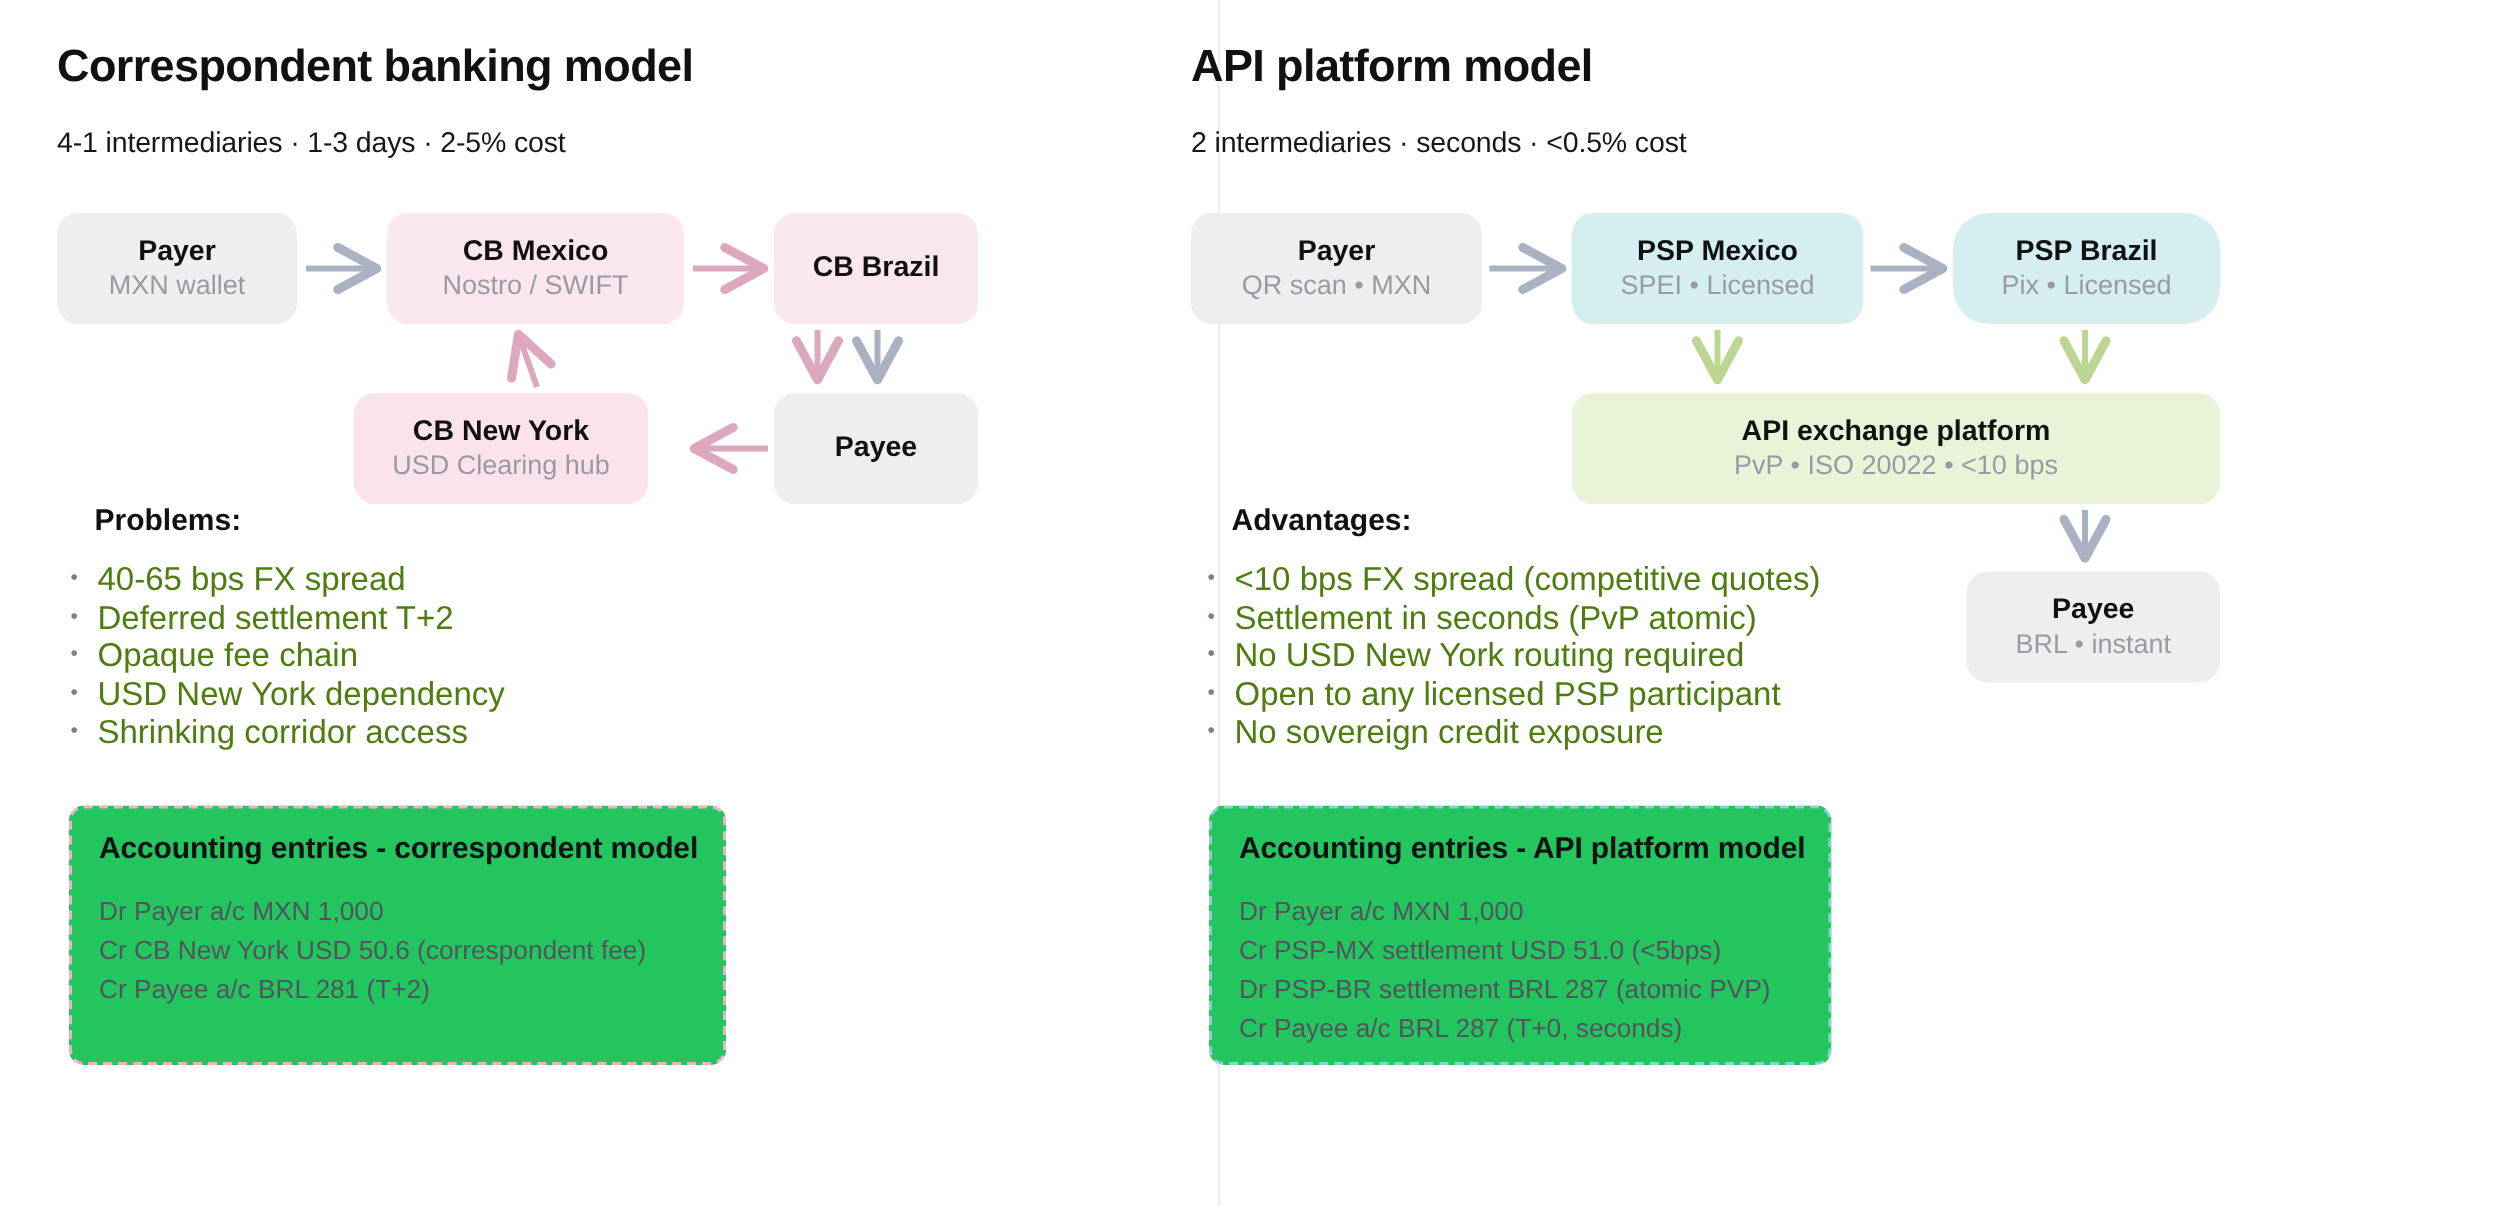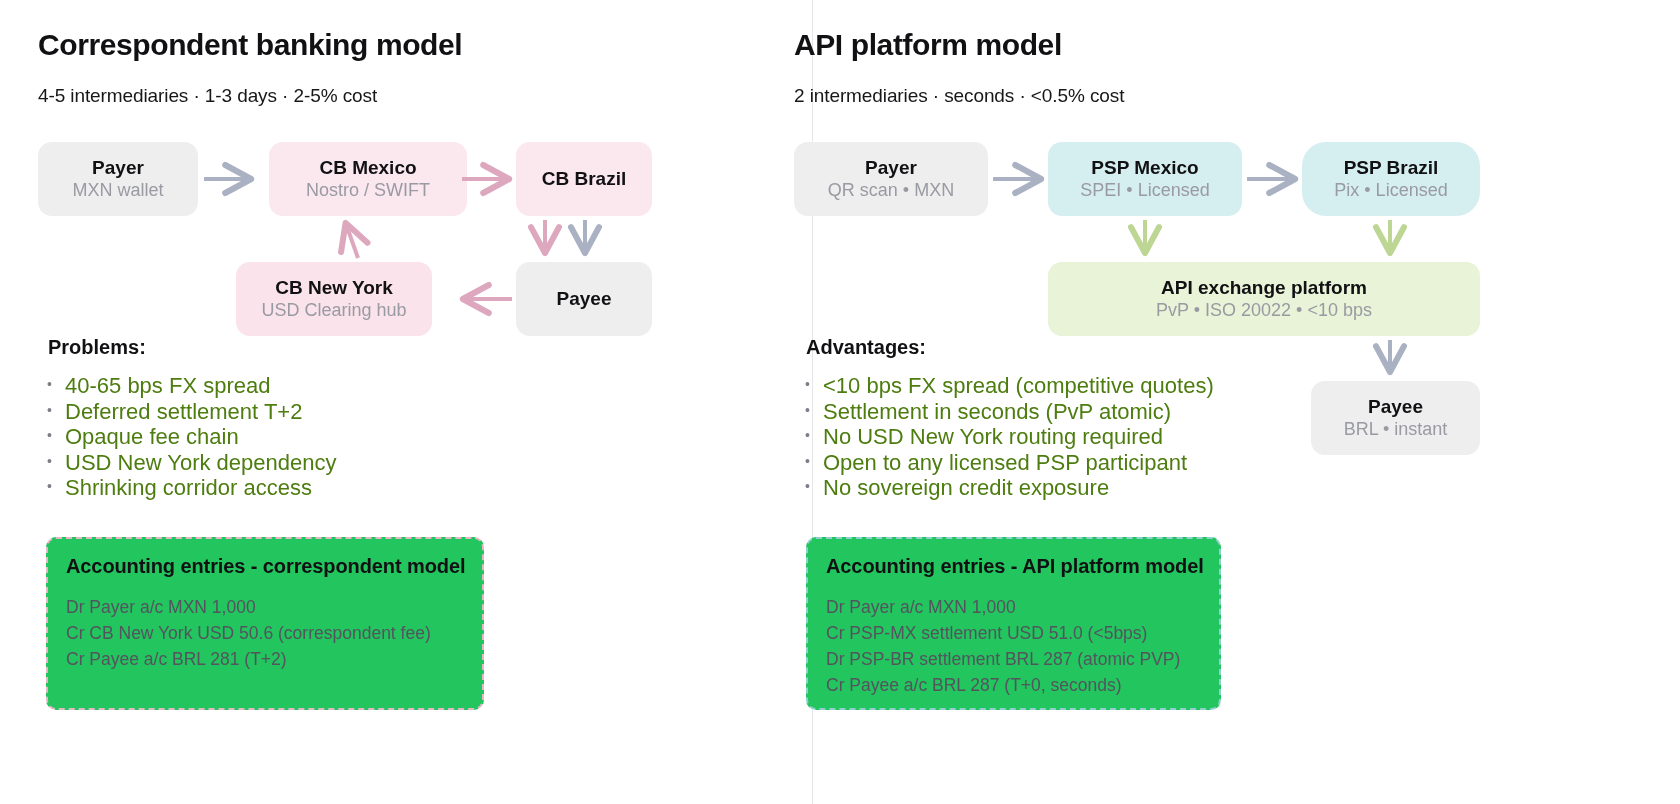--- a/index.html
+++ b/index.html
@@ -146,7 +146,7 @@
   <div class="panel panel-left">
 
     <div class="title" style="left:38px; top:28px;">Correspondent banking model</div>
-    <div class="subtitle" style="left:38px; top:85px;">4-5 intermediaries · 1-3 days · 2-5% cost</div>
+    <div class="subtitle" style="left:38px; top:85px;">4-1 intermediaries · 1-3 days · 2-5% cost</div>
 
     <div class="node n-grey" style="left:38px; top:142px; width:160px; height:74px;">
       <div class="n-title">Payer</div>

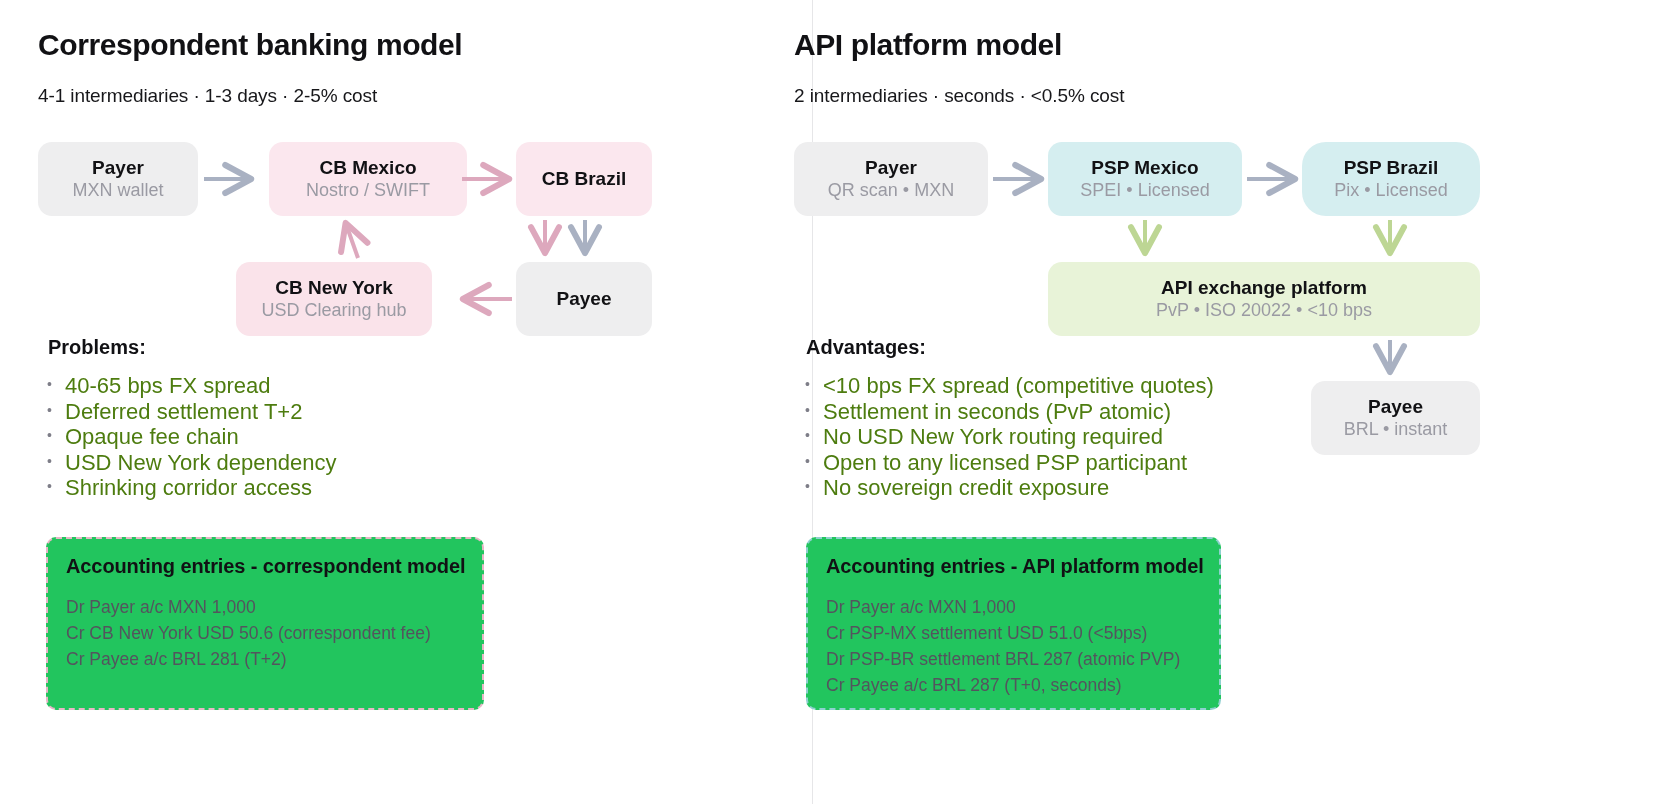--- a/index.html
+++ b/index.html
@@ -153,7 +153,7 @@
       <div class="n-sub">MXN wallet</div>
     </div>
 
-    <div class="node n-pink" style="left:258px; top:142px; width:198px; height:74px;margin-left:11px;">
+    <div class="node n-pink" style="left:258px; top:142px; width:198px; height:74px;">
       <div class="n-title">CB Mexico</div>
       <div class="n-sub">Nostro / SWIFT</div>
     </div>

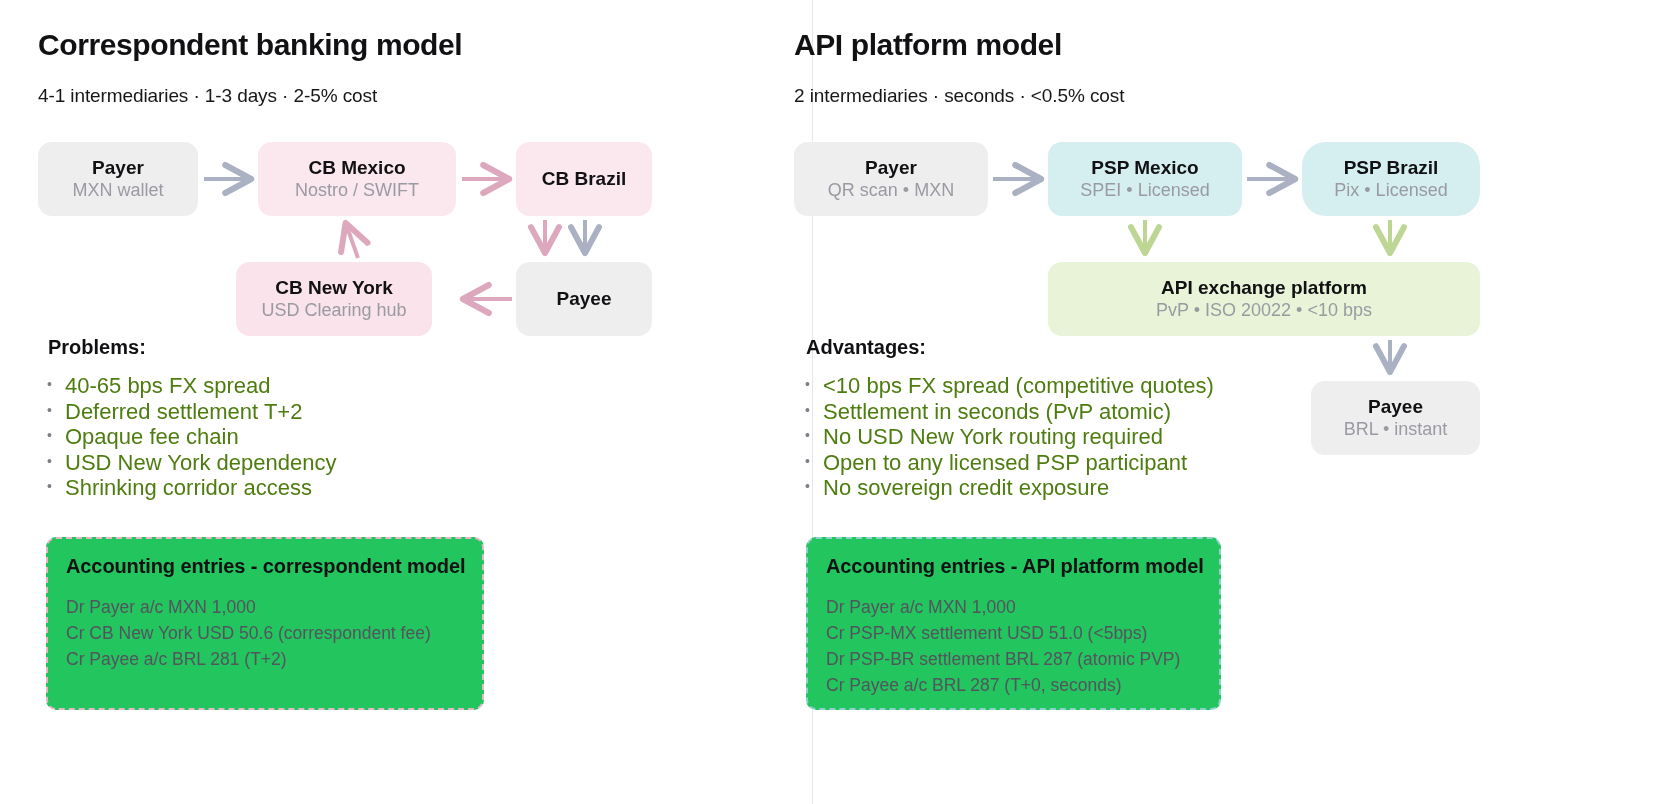--- a/index.html
+++ b/index.html
@@ -91,6 +91,7 @@
     font-weight: 600;
     color: #111114;
     white-space: nowrap;
+    margin-left: 15px;
   }
   .bullets {
     position: absolute;

